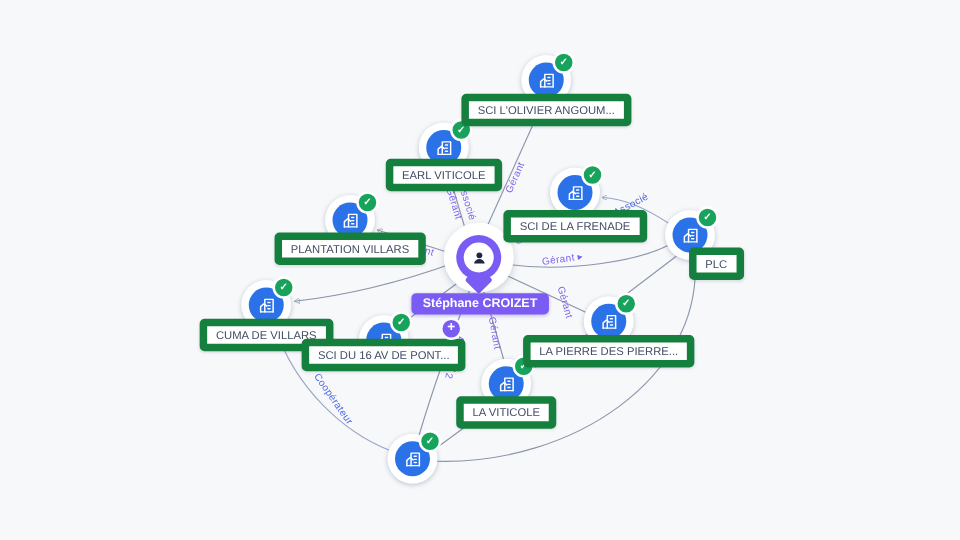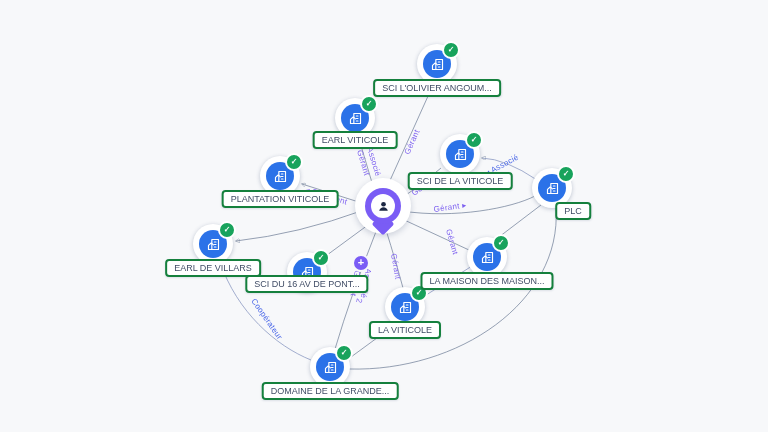--- a/index.html
+++ b/index.html
@@ -18,7 +18,7 @@
          background:#18a35c;border:2px solid #fff;color:#fff;font-size:8px;line-height:14px;
          text-align:center;font-weight:bold;}
   .nlabel{position:absolute;transform:translate(-50%,-50%);background:#fff;
-          border:2px solid #15803d;border-radius:4px;padding:2px 7px;font-size:9px;
+          border:6px solid #15803d;border-radius:4px;padding:2px 7px;font-size:9px;
           color:#414d66;white-space:nowrap;box-shadow:0 1px 2px rgba(40,60,100,.12);
           cursor:pointer;z-index:5;}
   .person-wrap{position:absolute;left:383px;top:212px;z-index:4;}

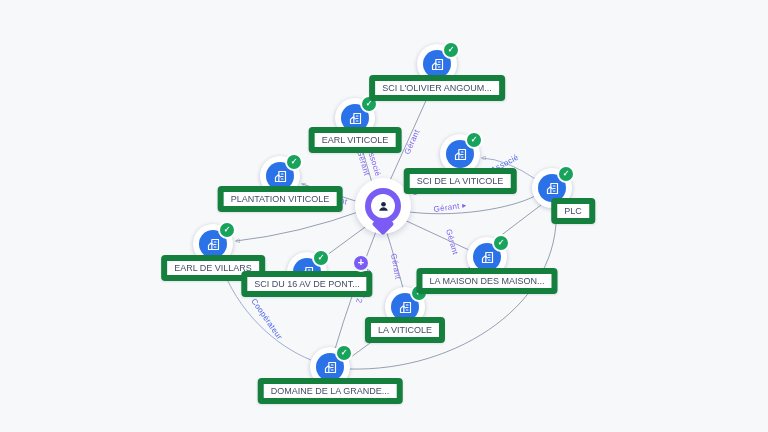--- a/index.html
+++ b/index.html
@@ -127,7 +127,7 @@
     </span>
     <span class="badge">✓</span>
   </div>
-  <div class="nlabel" style="left:460px;top:181px">SCI DE LA VITICOLE</div>
+  <div class="nlabel" style="left:460px;top:181px">SCI DE LA FRENADE</div>
 
   <div class="node" style="left:552px;top:188px">
     <span class="ninner">

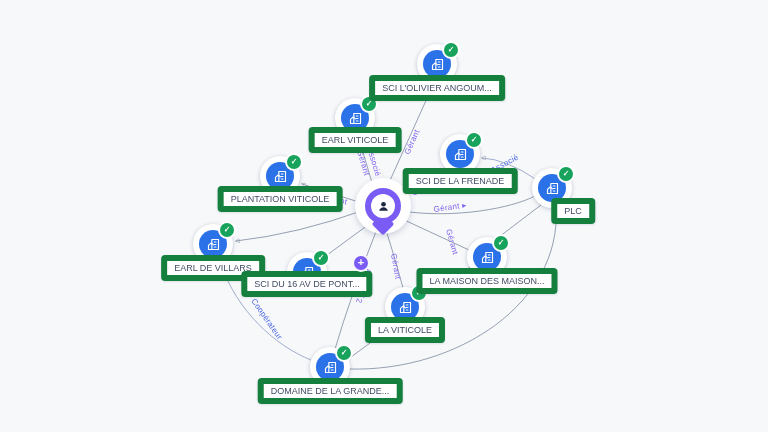--- a/index.html
+++ b/index.html
@@ -157,7 +157,7 @@
     </span>
     <span class="badge">✓</span>
   </div>
-  <div class="nlabel" style="left:280px;top:199px">PLANTATION VITICOLE</div>
+  <div class="nlabel" style="left:280px;top:199px">PLANTATION VILLARS</div>
 
   <div class="node" style="left:213px;top:244px">
     <span class="ninner">

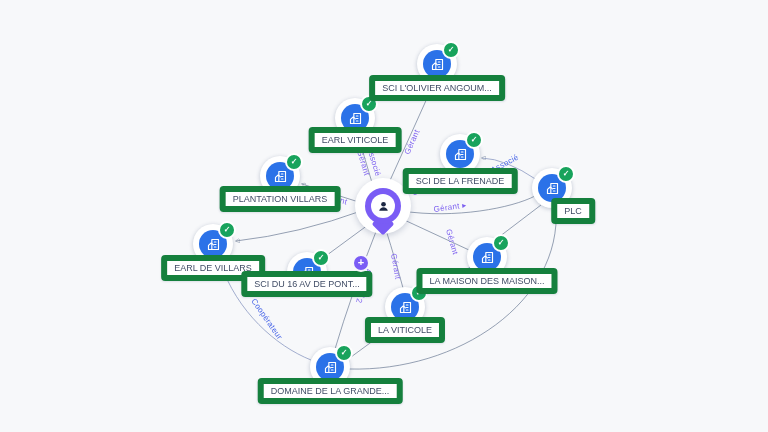--- a/index.html
+++ b/index.html
@@ -246,6 +246,7 @@
       </div>
     </div>
   </div>
+  <div class="person-label">Stéphane CROIZET</div>
   <div class="plus-btn">+</div>
 
 </div>

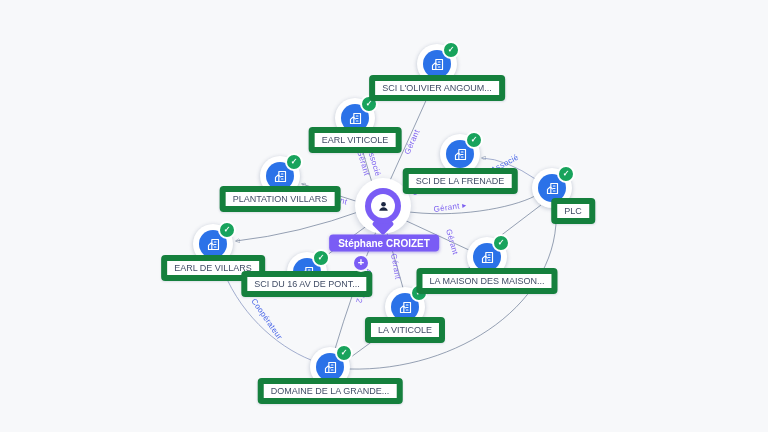--- a/index.html
+++ b/index.html
@@ -172,7 +172,7 @@
     </span>
     <span class="badge">✓</span>
   </div>
-  <div class="nlabel" style="left:213px;top:268px">EARL DE VILLARS</div>
+  <div class="nlabel" style="left:213px;top:268px">CUMA DE VILLARS</div>
 
   <div class="node" style="left:307px;top:272px">
     <span class="ninner">

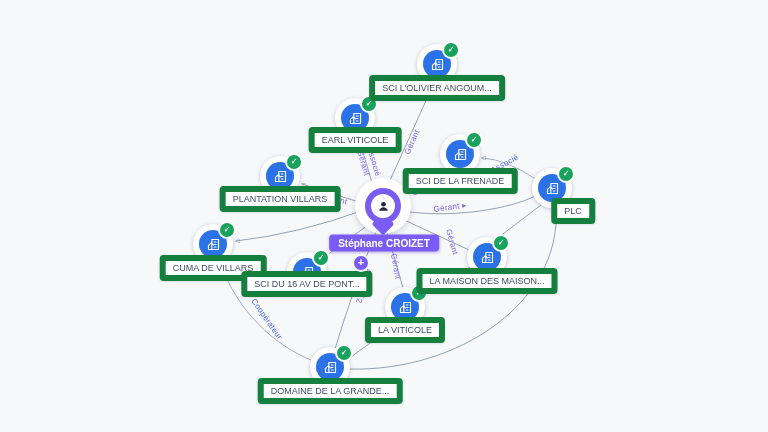--- a/index.html
+++ b/index.html
@@ -202,7 +202,7 @@
     </span>
     <span class="badge">✓</span>
   </div>
-  <div class="nlabel" style="left:487px;top:281px">LA MAISON DES MAISON...</div>
+  <div class="nlabel" style="left:487px;top:281px">LA PIERRE DES PIERRE...</div>
 
   <div class="node" style="left:405px;top:307px">
     <span class="ninner">

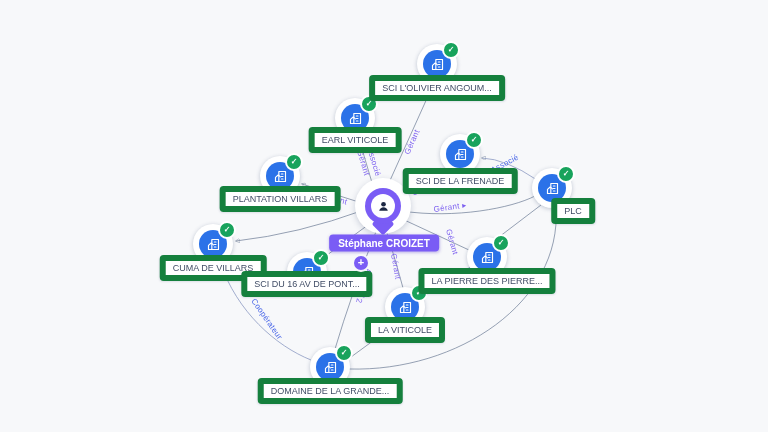--- a/index.html
+++ b/index.html
@@ -232,7 +232,6 @@
     </span>
     <span class="badge">✓</span>
   </div>
-  <div class="nlabel" style="left:330px;top:391px">DOMAINE DE LA GRANDE...</div>
 
   <div class="person-wrap">
     <div class="person-disc"></div>

